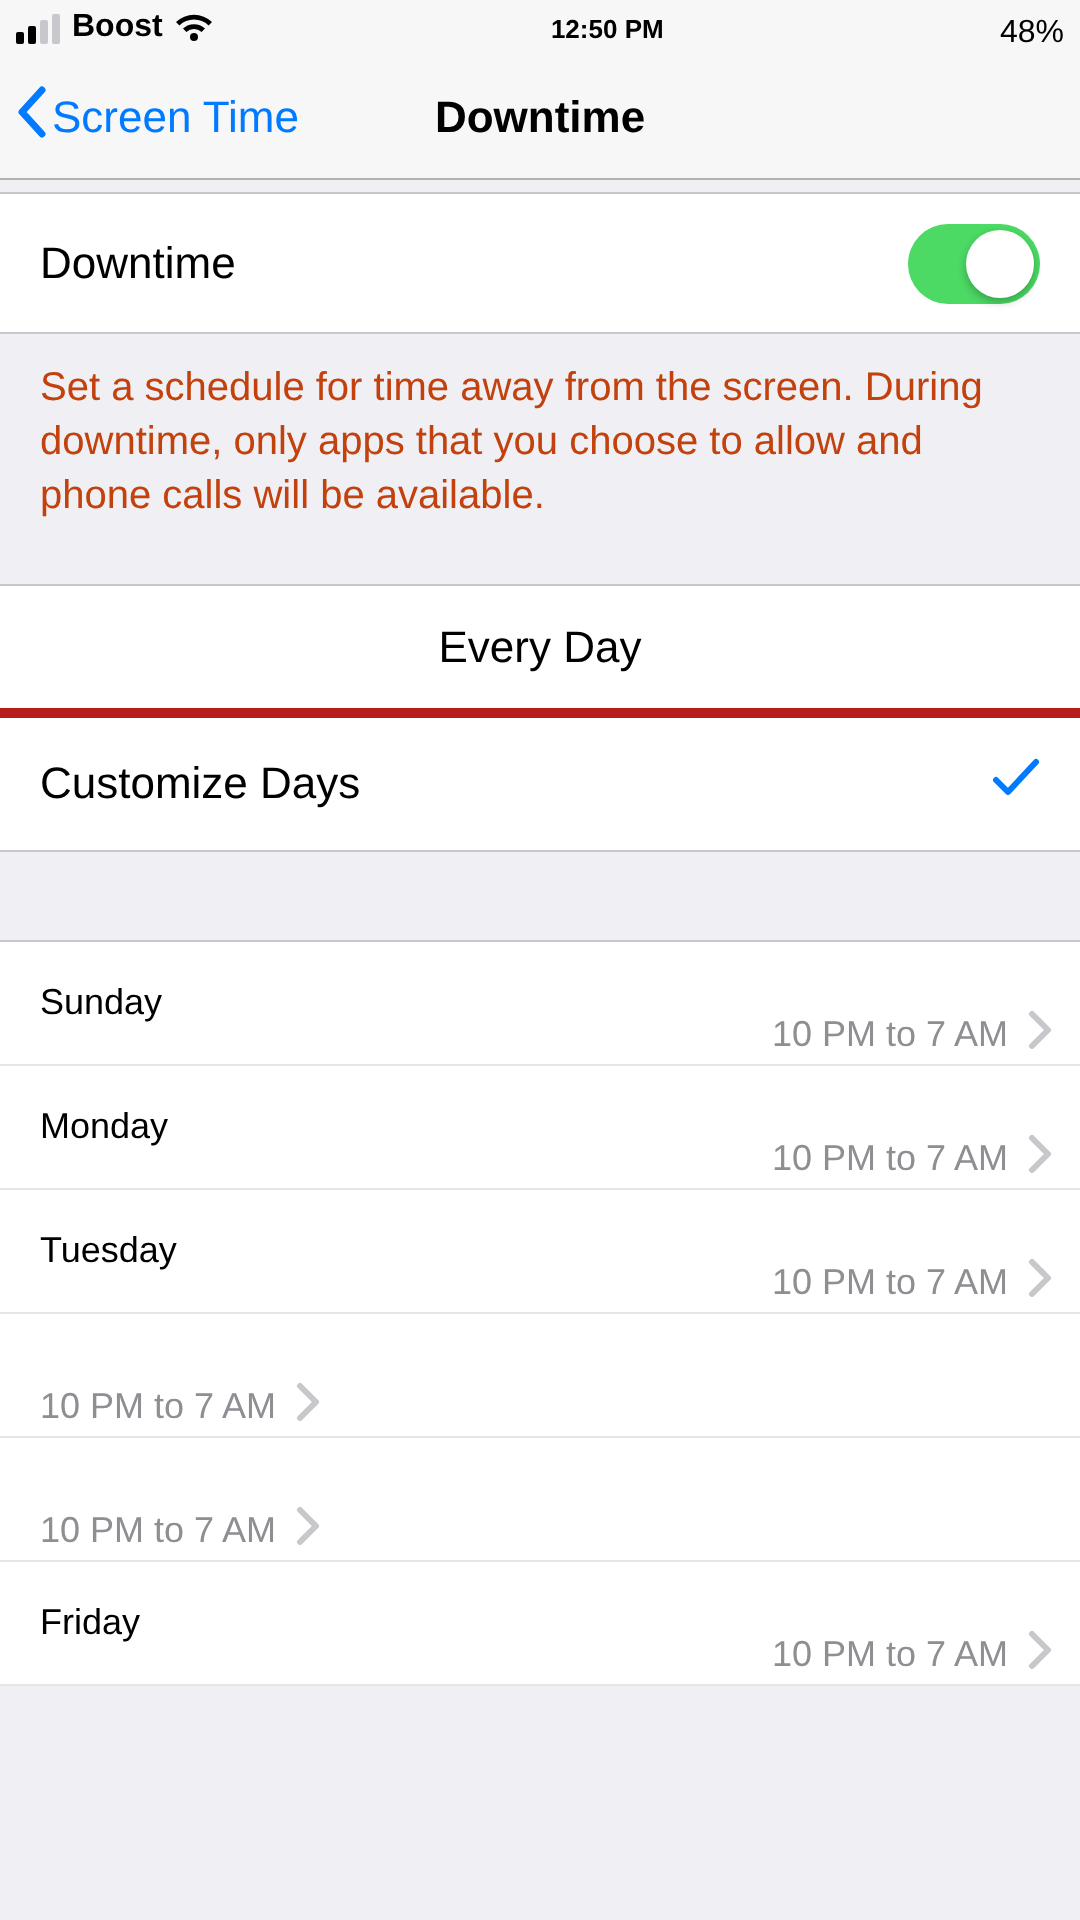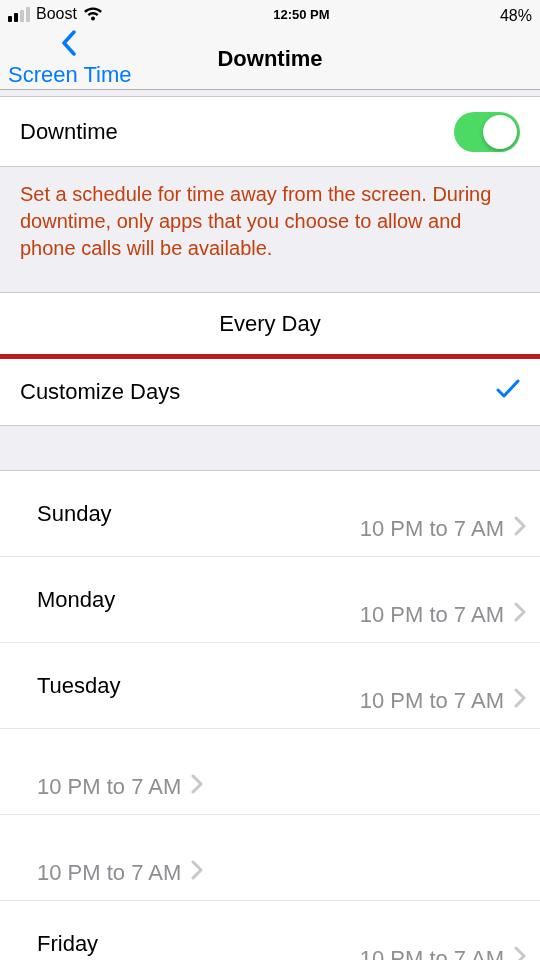--- a/index.html
+++ b/index.html
@@ -28,7 +28,7 @@
     .signal-bars span:nth-child(2){ height:9px; background:#000; }
     .signal-bars span:nth-child(3){ height:12px; }
     .signal-bars span:nth-child(4){ height:15px; }
-    .carrier { font-size: 16px; }
+    .carrier { font-size: 16px; font-weight: bold; }
     .wifi-icon svg { display:block; }
     .time { font-weight: 600; font-size: 13px; }
     .battery-wrap { display:flex; align-items:center; gap:2px; }

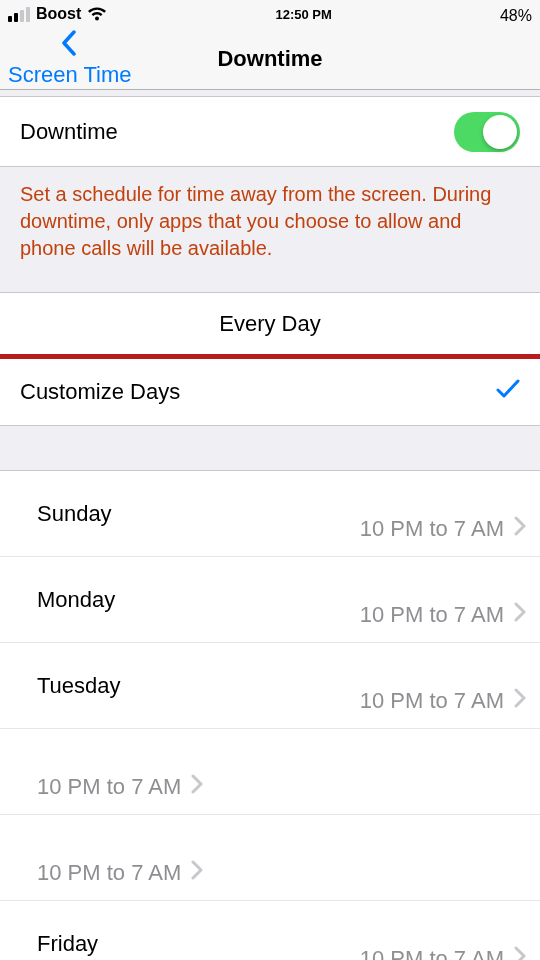--- a/index.html
+++ b/index.html
@@ -44,7 +44,7 @@
       position: relative;
       padding: 0 8px;
     }
-    .back-btn { display:flex; align-items:center; color:#007aff; font-size:22px; z-index:1;flex-direction:column; }
+    .back-btn { display:flex; align-items:center; color:#007aff; font-size:22px; z-index:1; }
     .back-chevron { margin-right: 2px; }
     .nav-title { position:absolute; left:0; right:0; text-align:center; font-size:22px; font-weight:600; }
     .group-top-border { height:1px; background:#c8c7cc; }

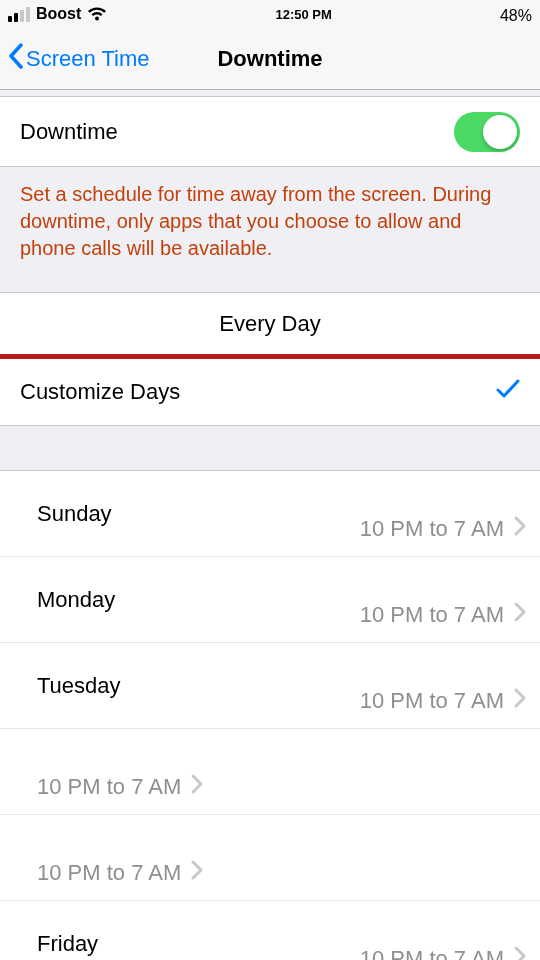--- a/index.html
+++ b/index.html
@@ -79,9 +79,9 @@
       display:flex;
       align-items:center;
       justify-content:space-between;
-      padding: 0 14px 0 37px;
-      height: 86px;
-      font-size: 22px;
+      padding: 0 14px 0 20px;
+      height: 62px;
+      font-size: 18px;
       border-bottom: 1px solid #e5e5ea;
     }
     .day-right { display:flex; align-items:center; gap:10px; color:#8e8e93;margin-top:31px; }

